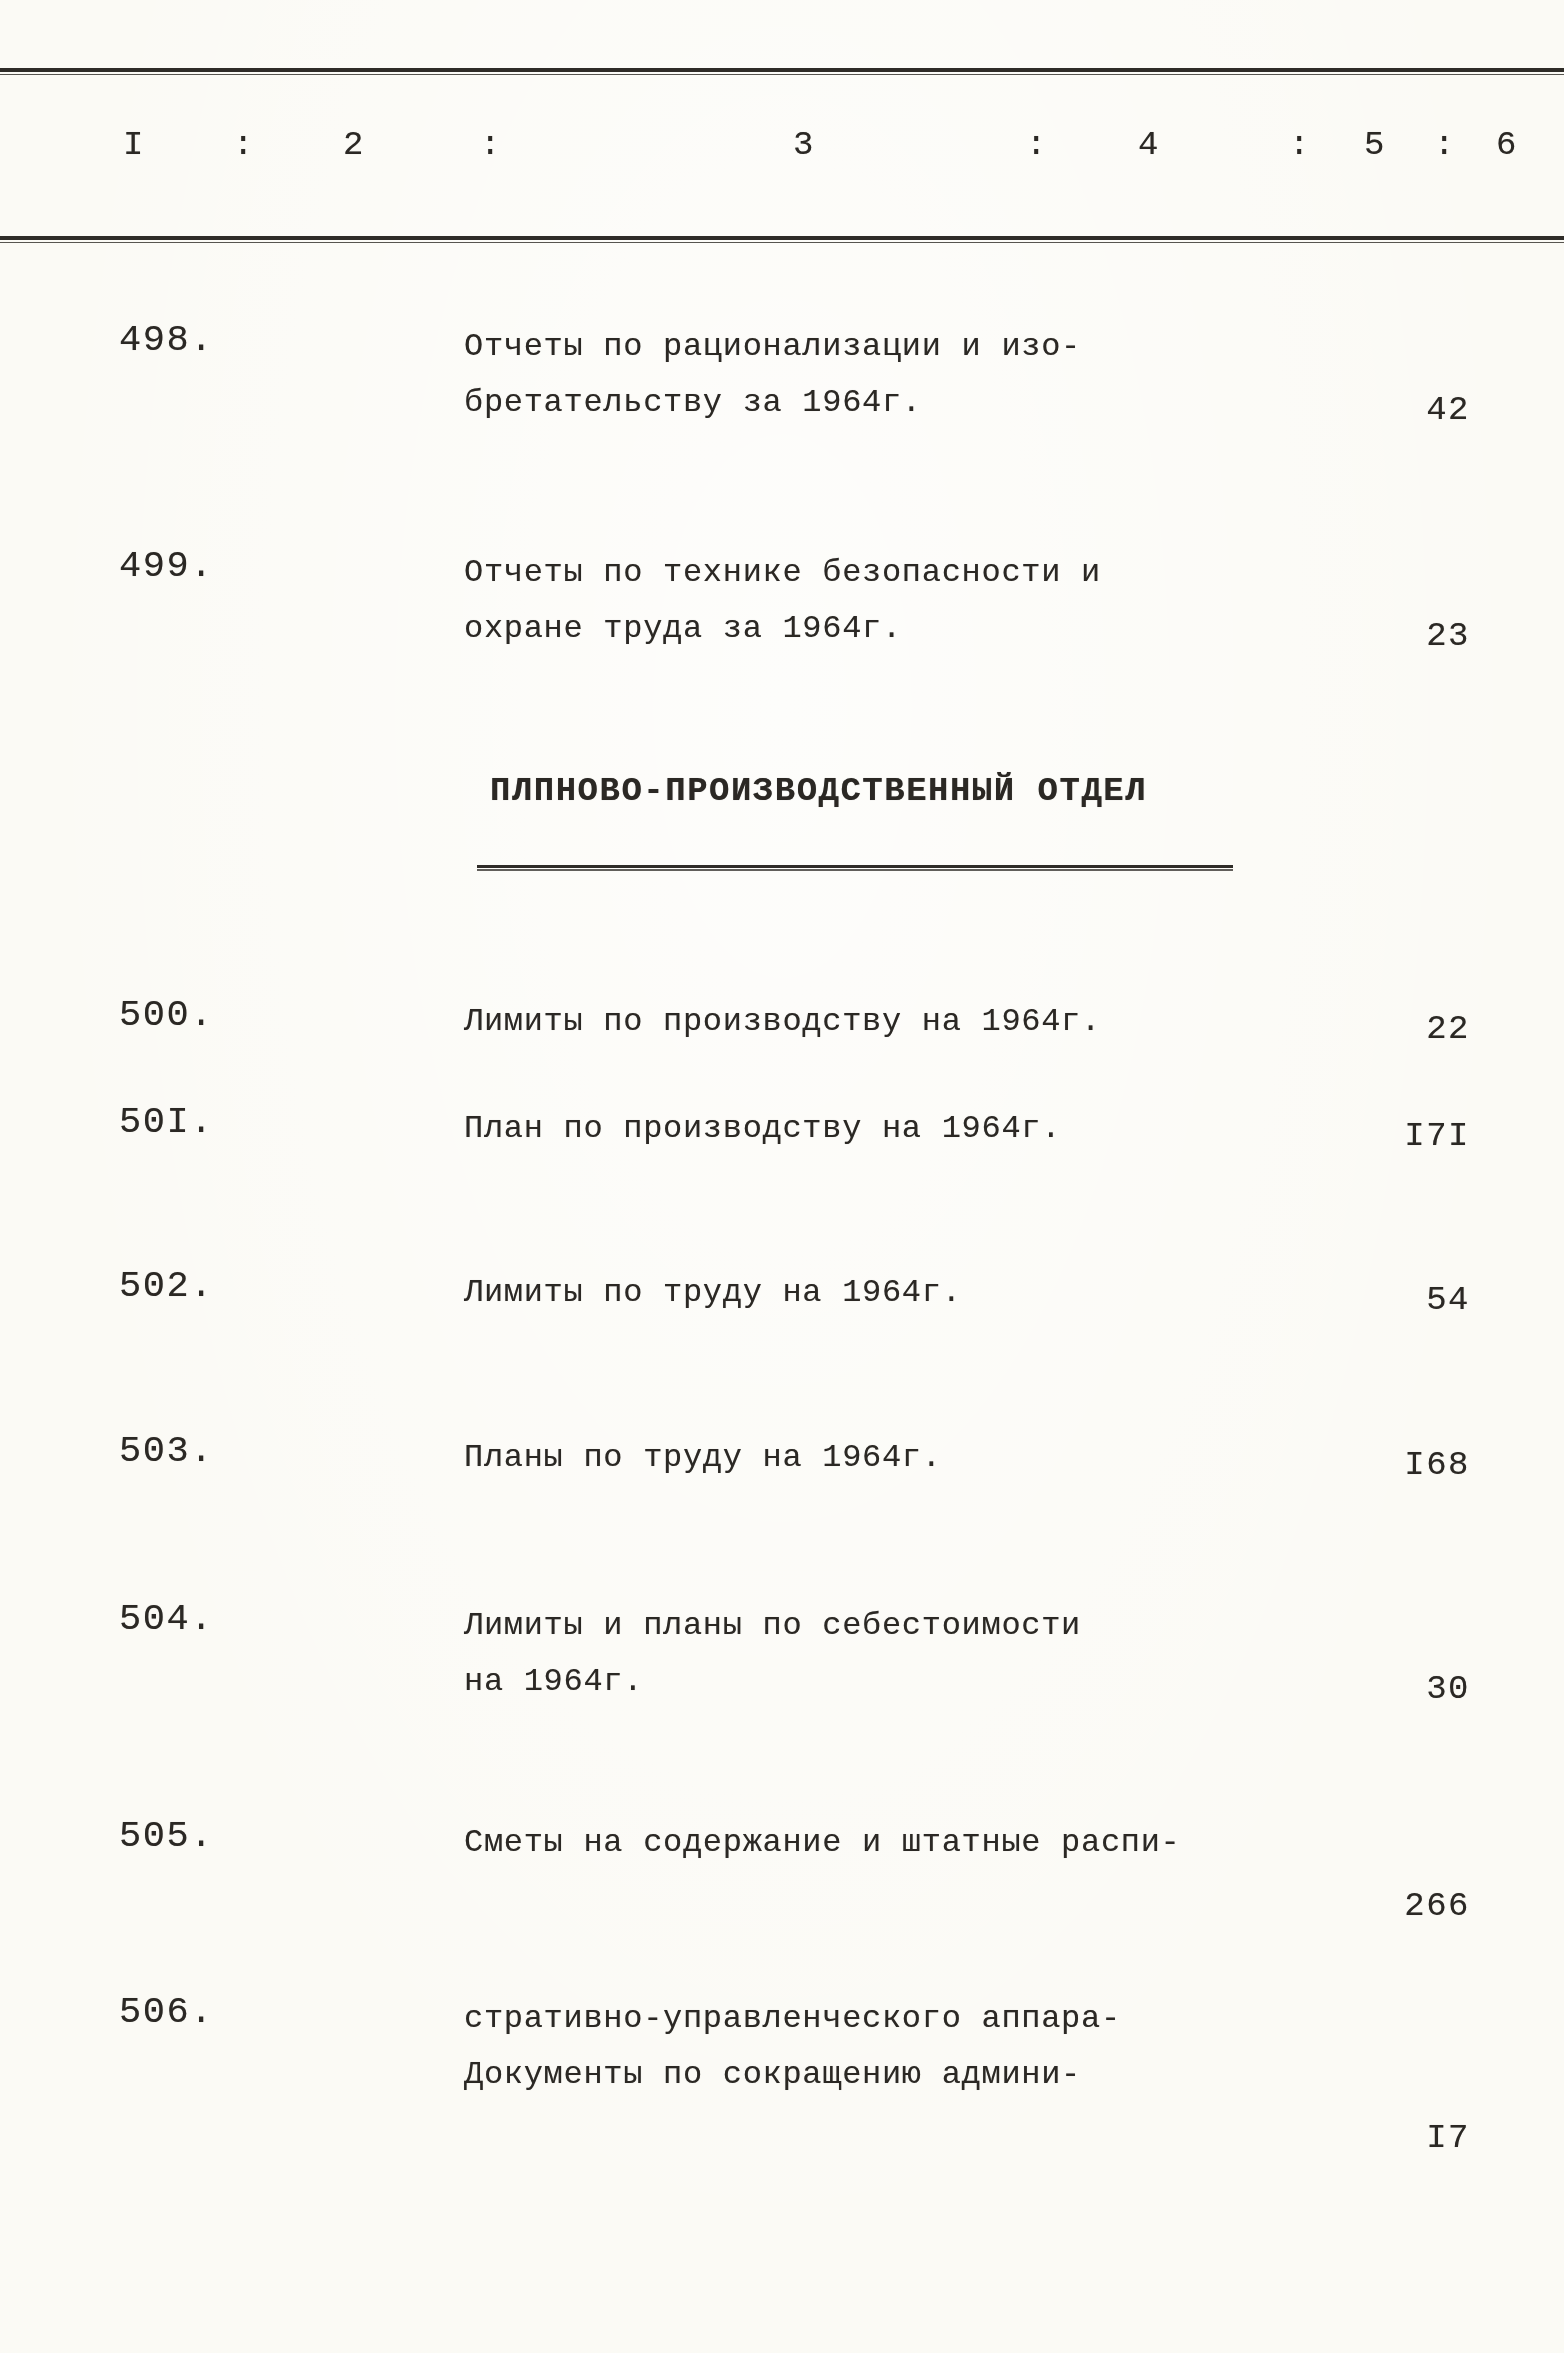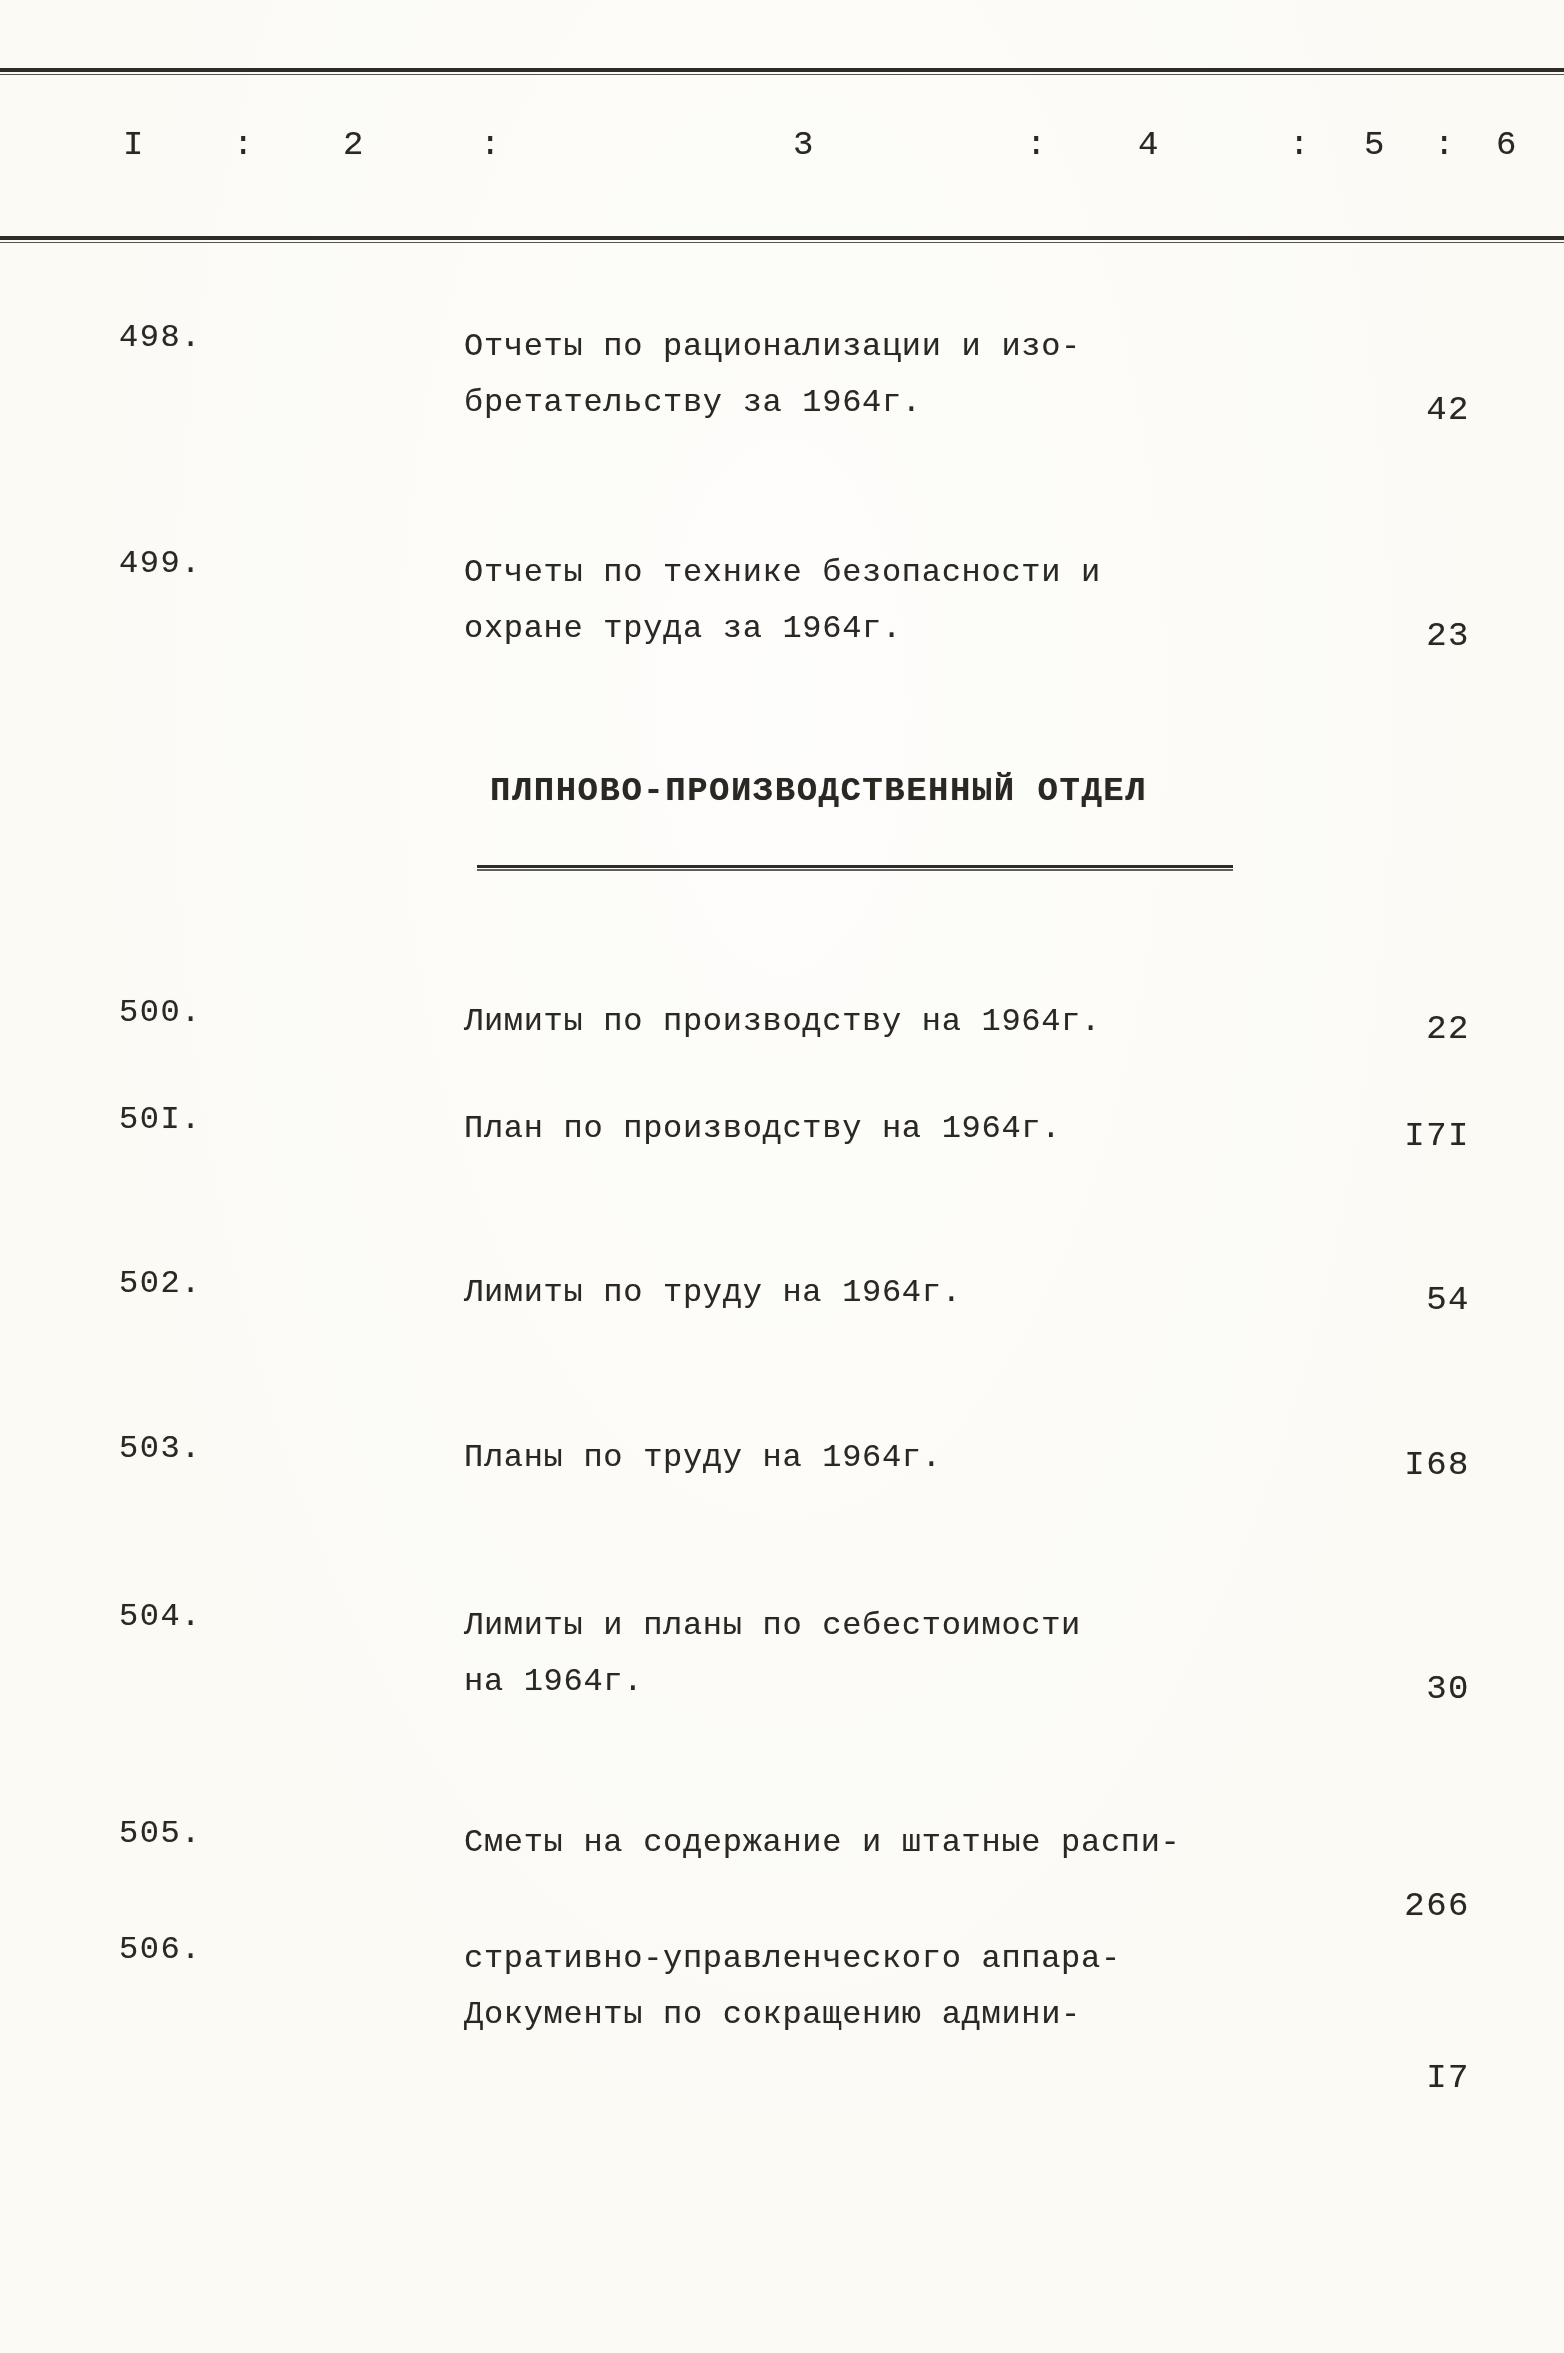--- a/index.html
+++ b/index.html
@@ -28,7 +28,7 @@
   .row.h3{height:169px;}
   .num{
     position:absolute;left:119px;top:0;
-    font-size:32px;letter-spacing:1.5px;
+    font-size:37px;letter-spacing:1.5px;
     text-shadow:0 0 0.7px rgba(0,0,0,.35);
   }
   .text{

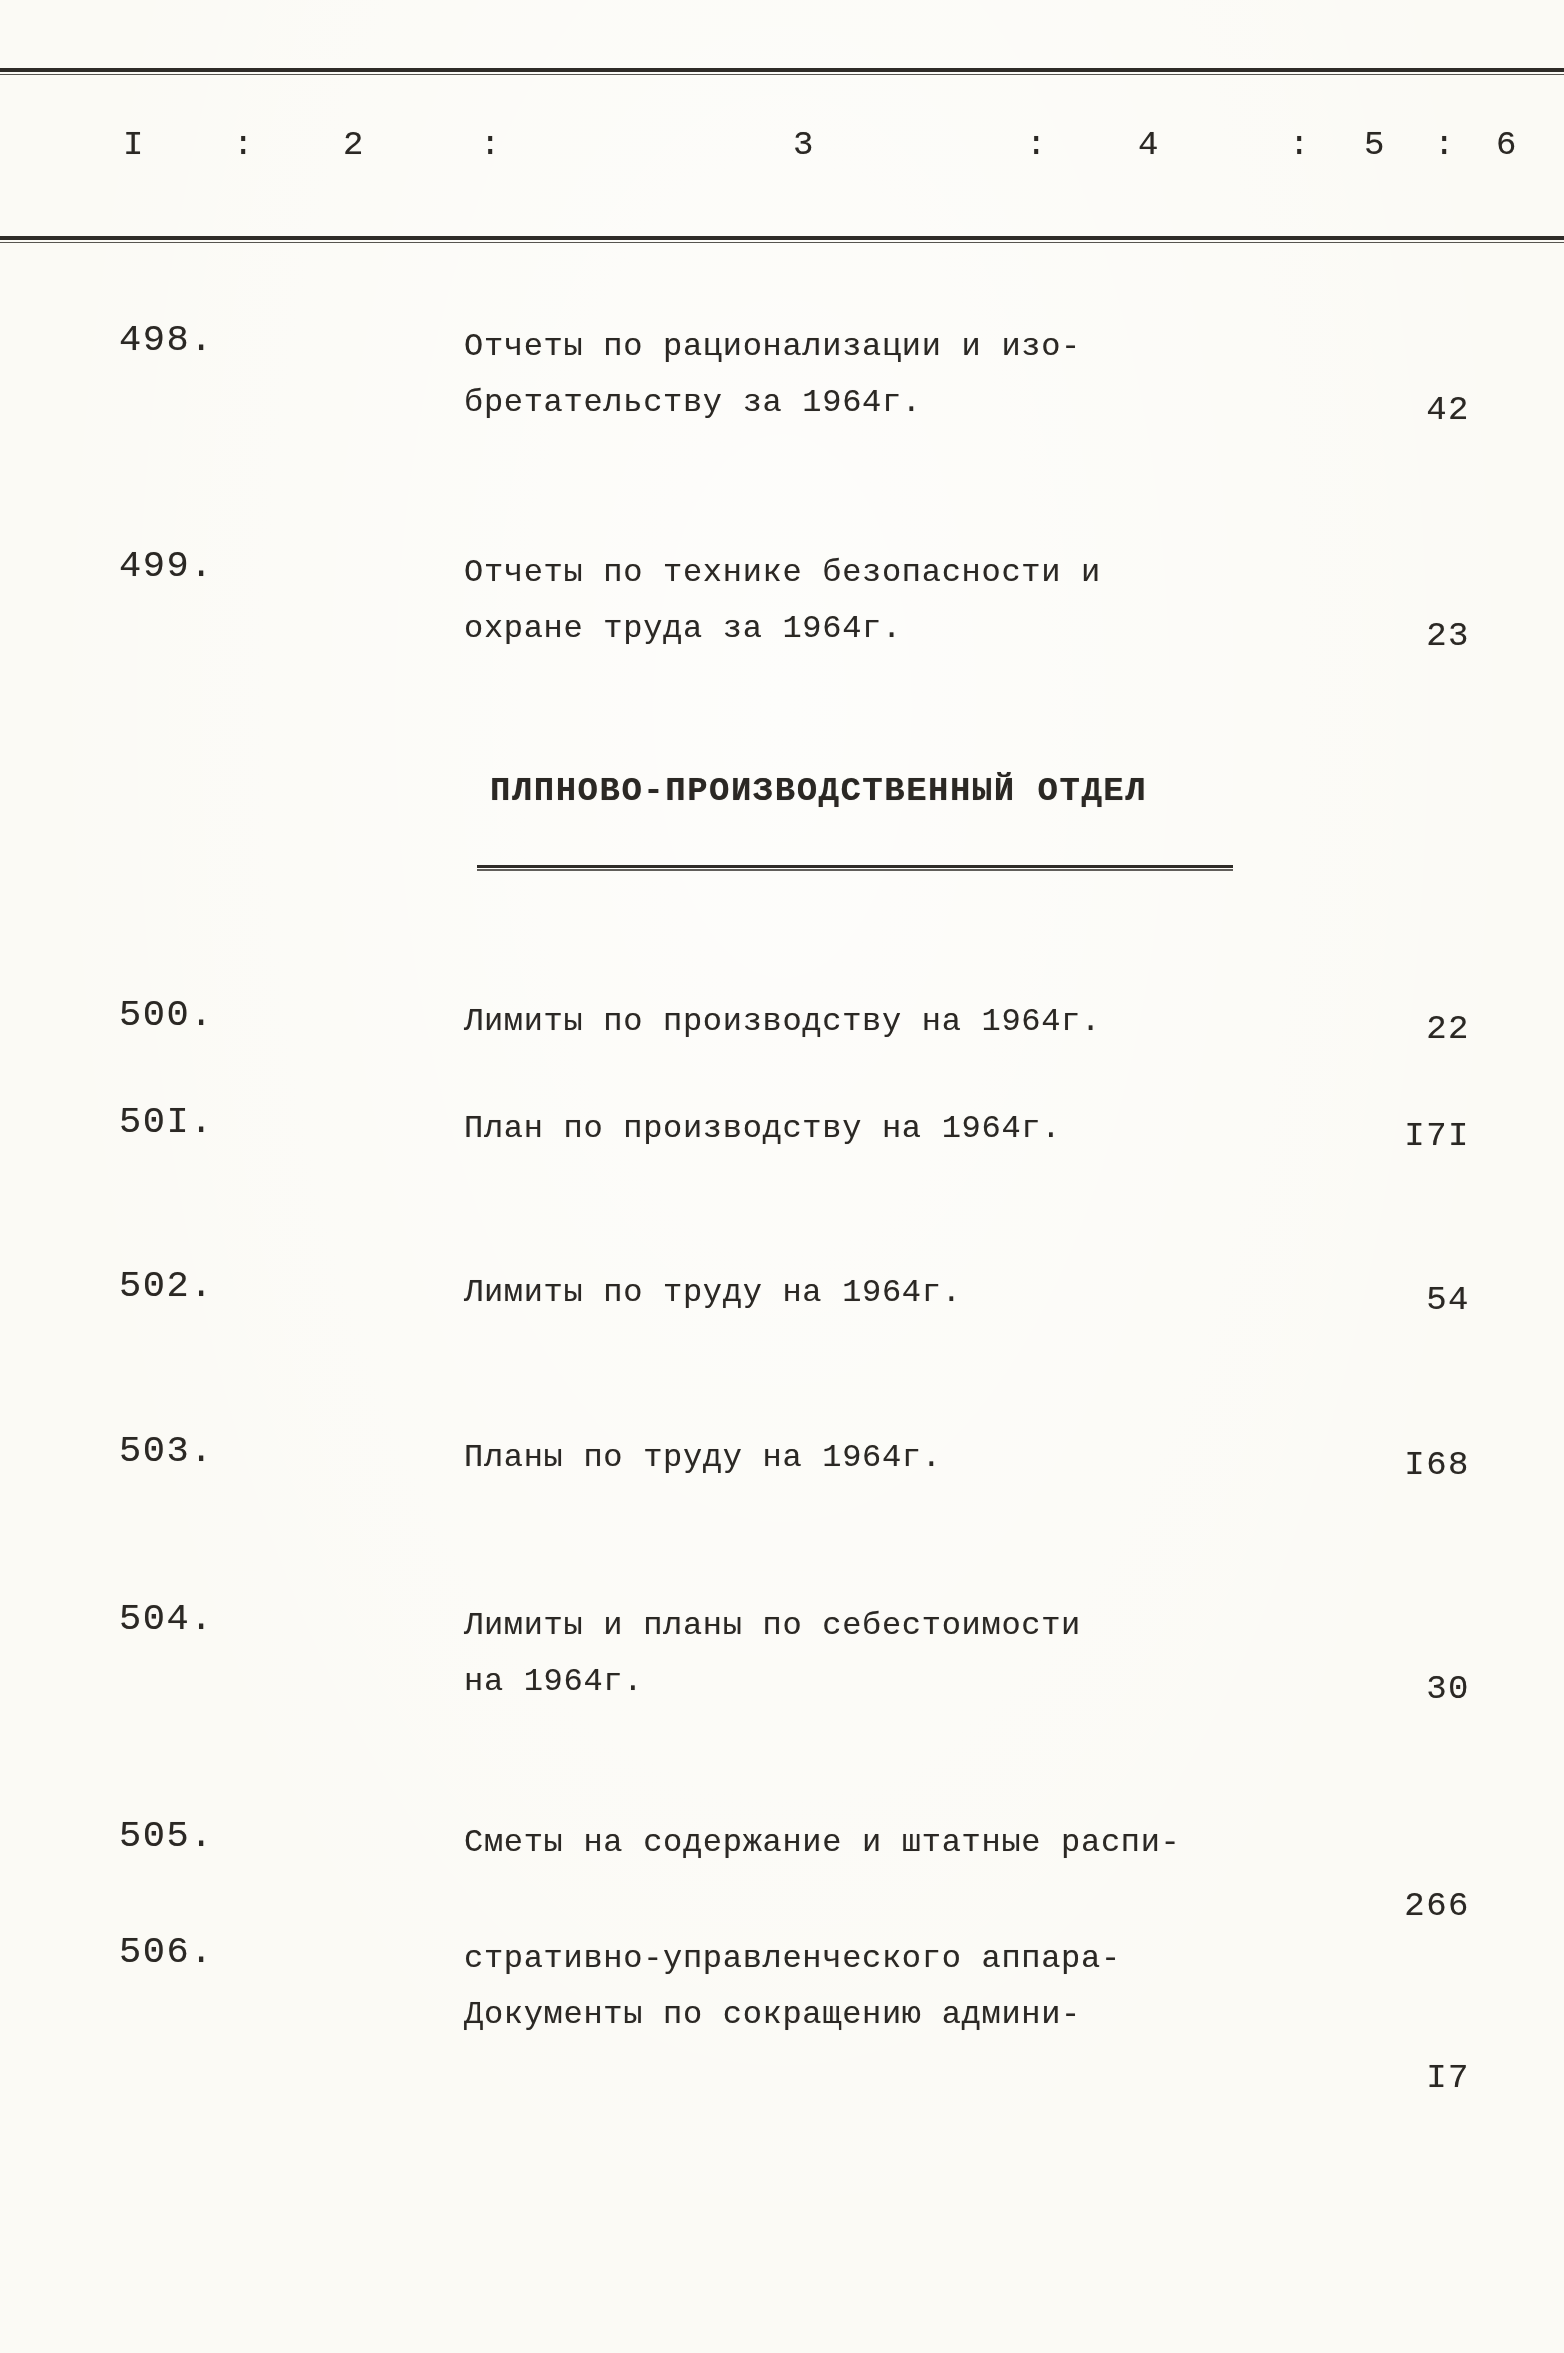--- a/index.html
+++ b/index.html
@@ -156,7 +156,7 @@
     <span class="pages">266</span>
   </div>
 
-  <div class="row h3" style="top:1931px">
+  <div class="row h3" style="top:1991px">
     <span class="num">506.</span>
     <div class="text">
       <div class="line">стративно-управленческого аппара-</div>

